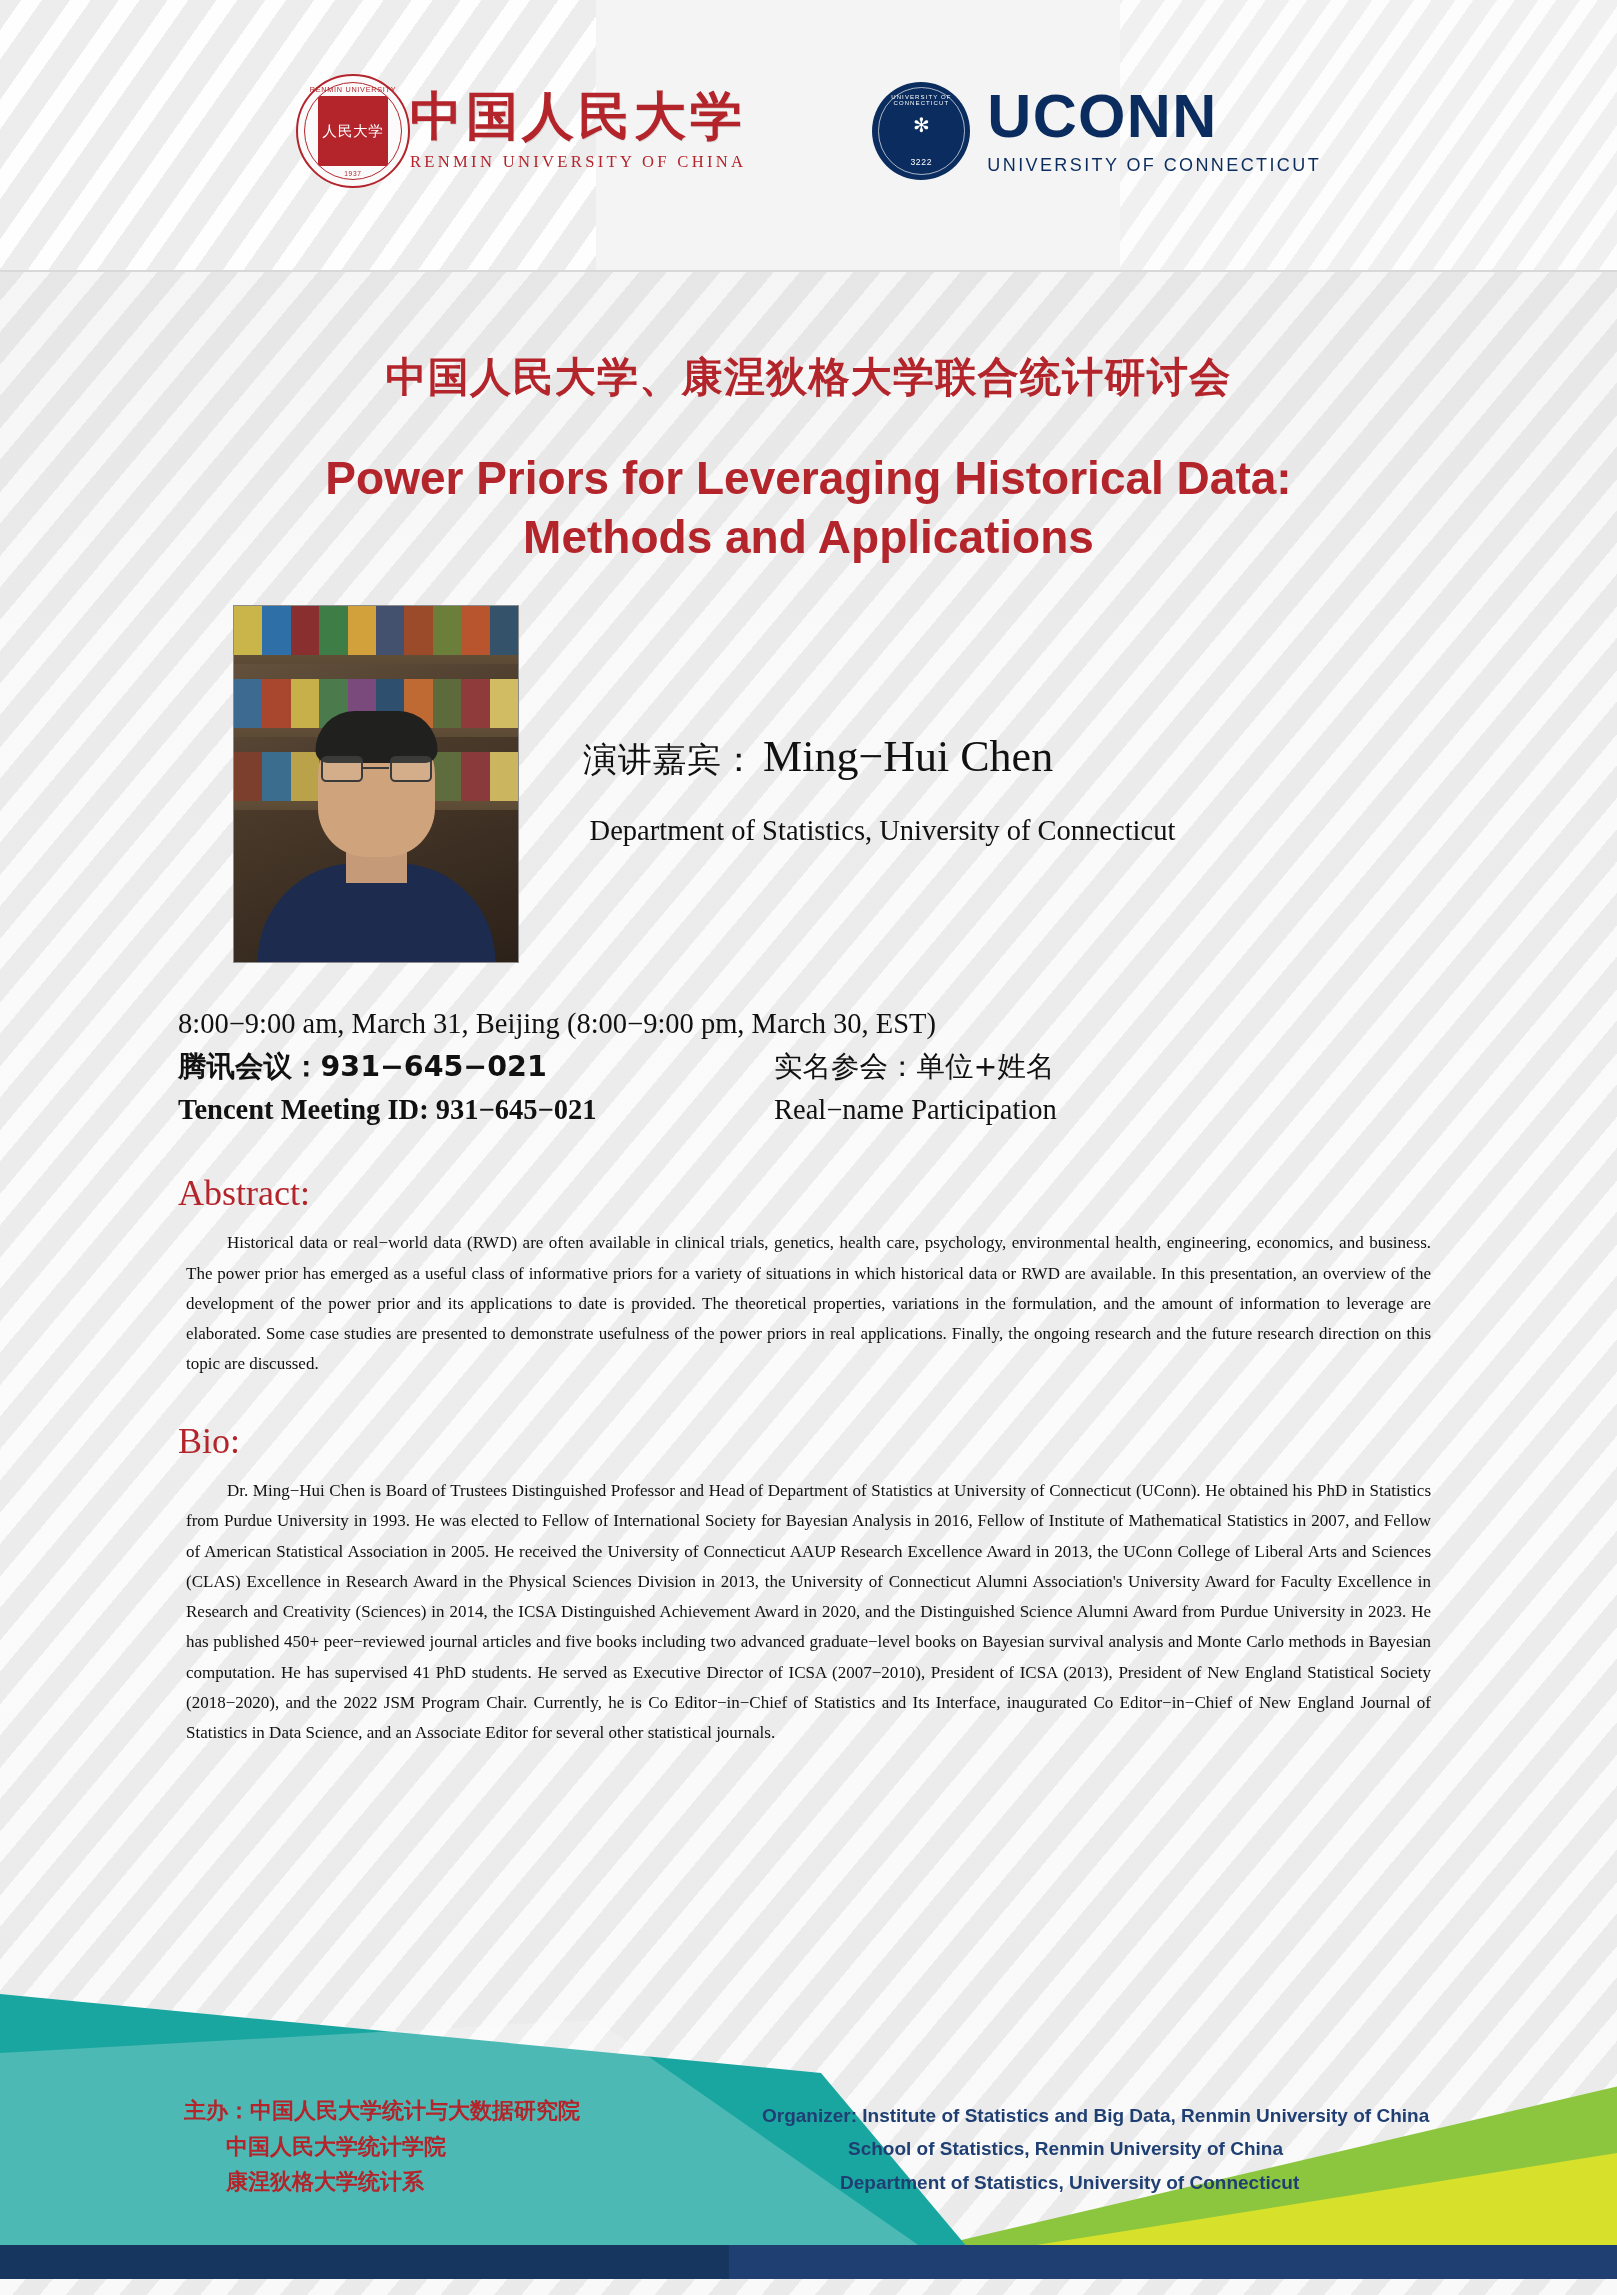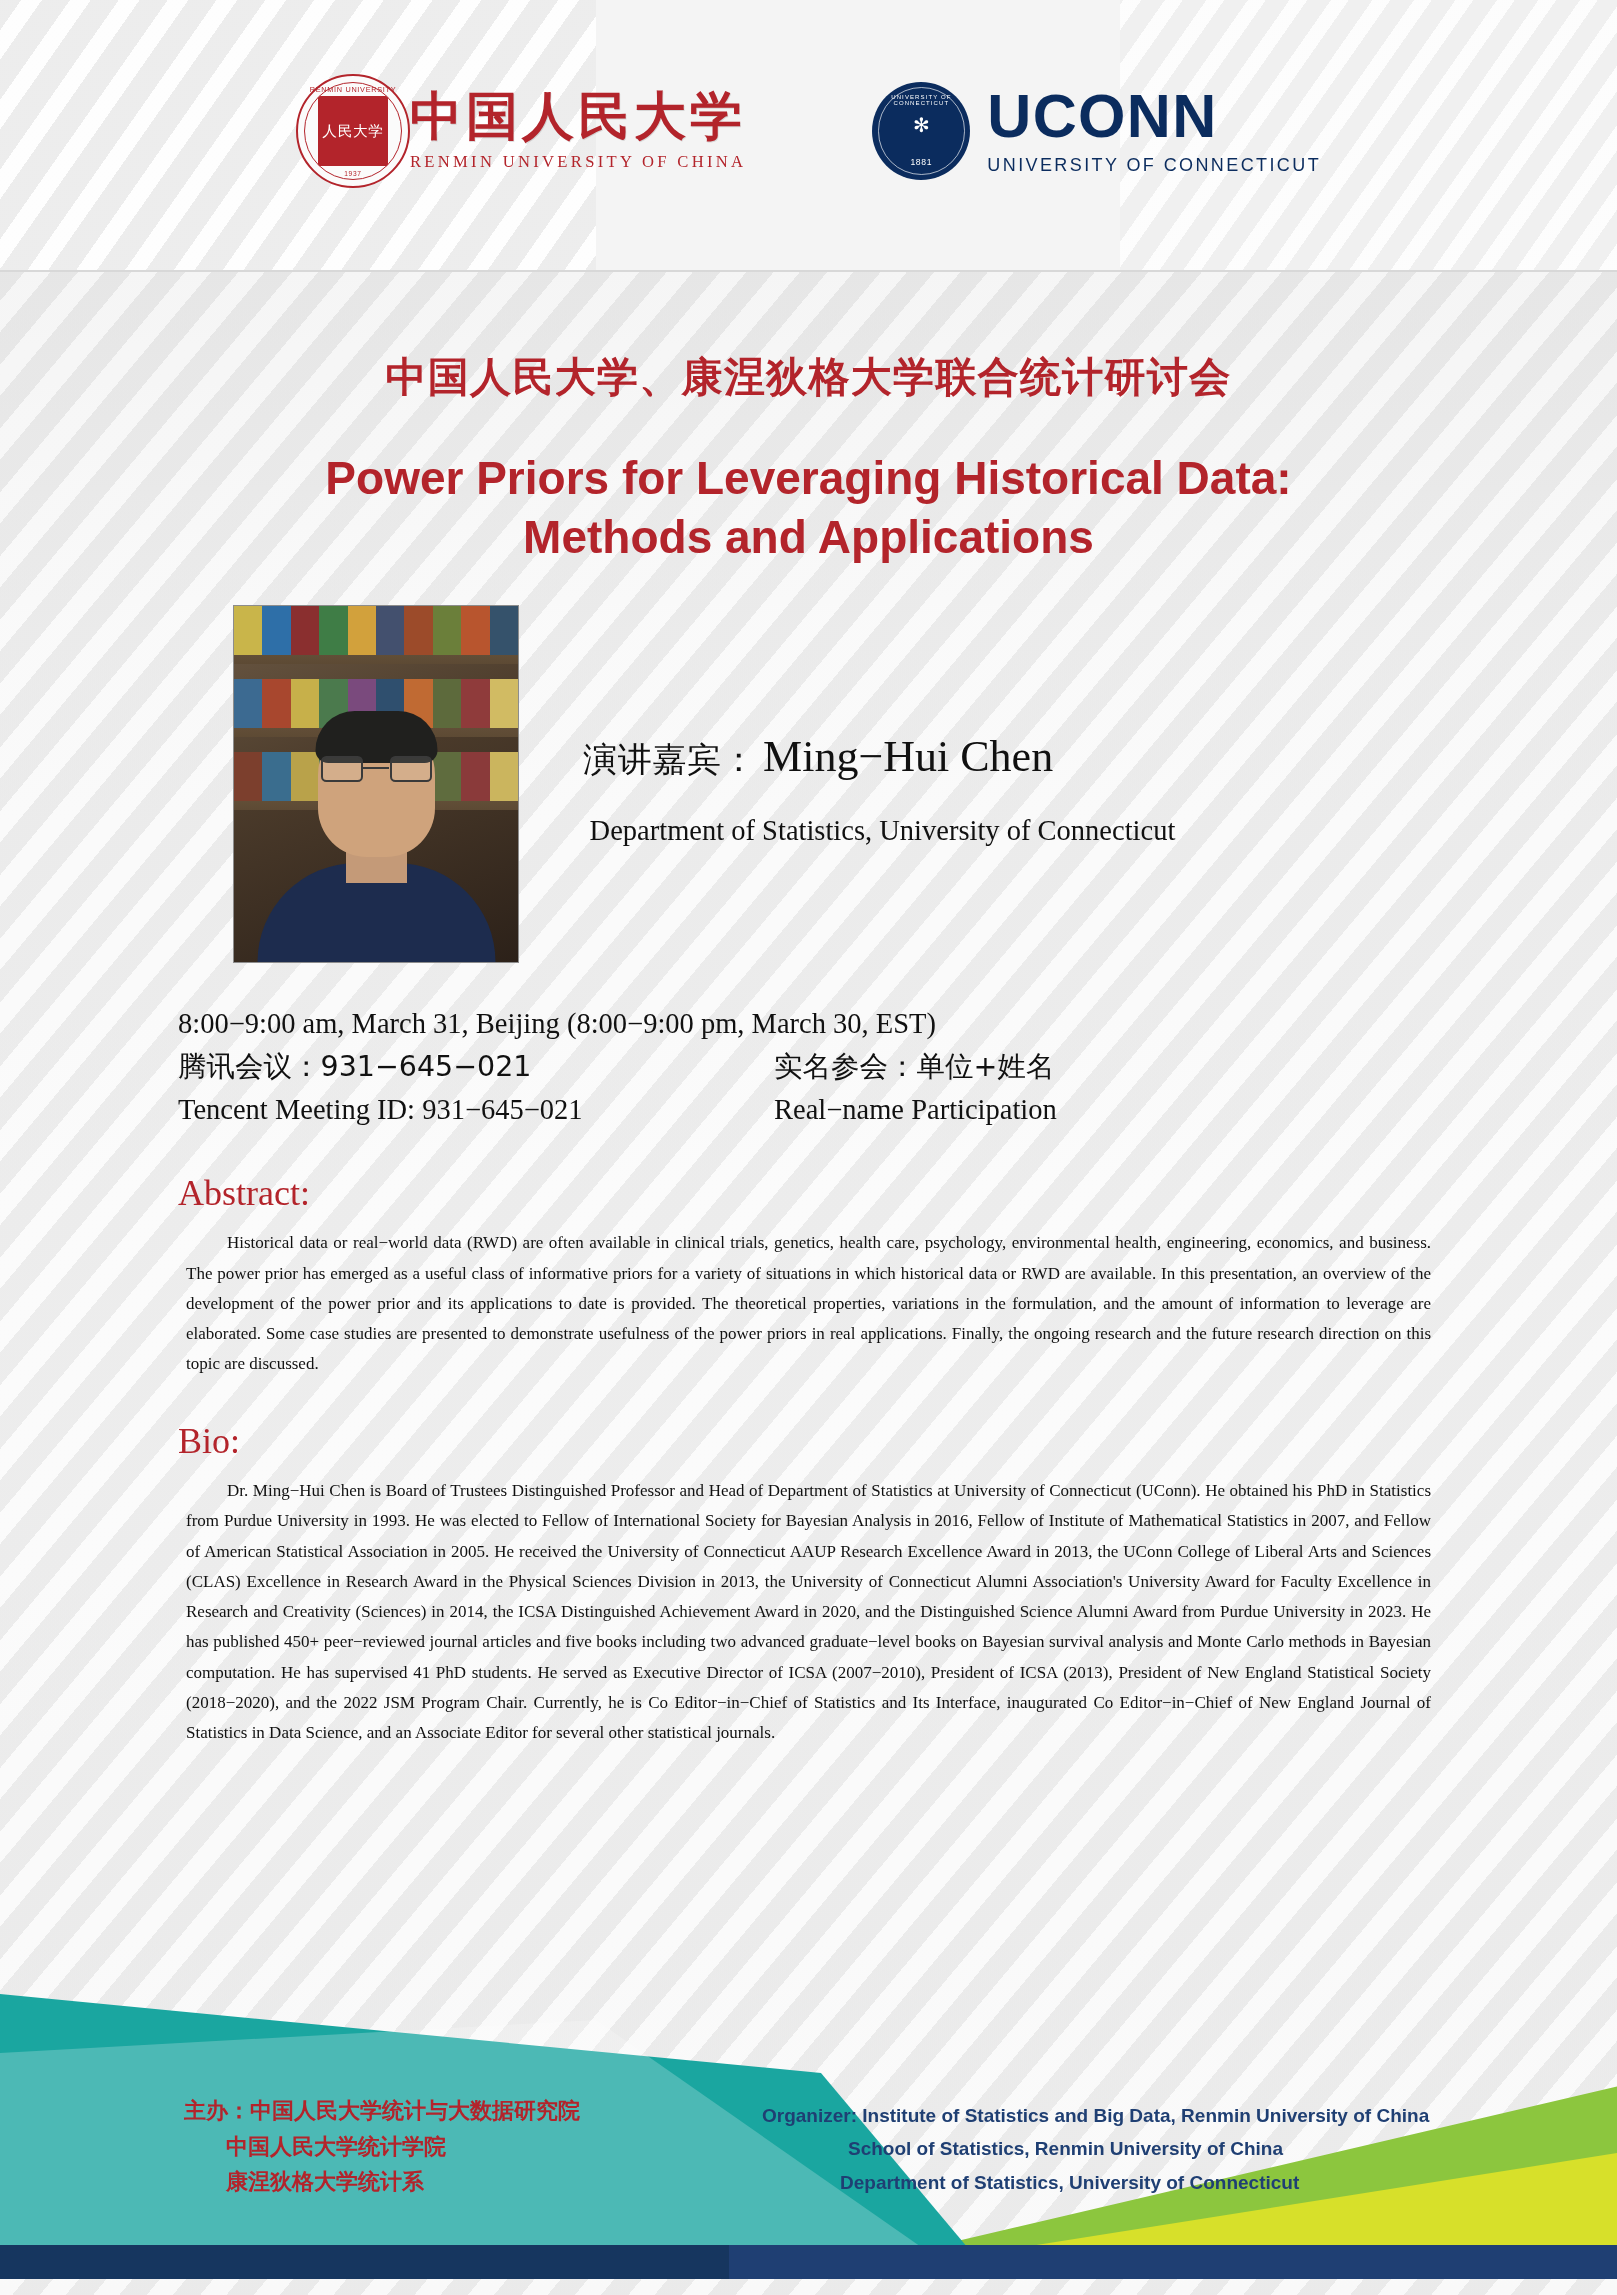--- a/index.html
+++ b/index.html
@@ -504,7 +504,7 @@
         <div class="uconn-seal">
           <div class="uconn-seal-top">UNIVERSITY OF CONNECTICUT</div>
           <div class="uconn-seal-mid">✻</div>
-          <div class="uconn-seal-bottom">1881</div>
+          <div class="uconn-seal-bottom">3222</div>
         </div>
         <div>
           <div class="uconn-word">UCONN</div>

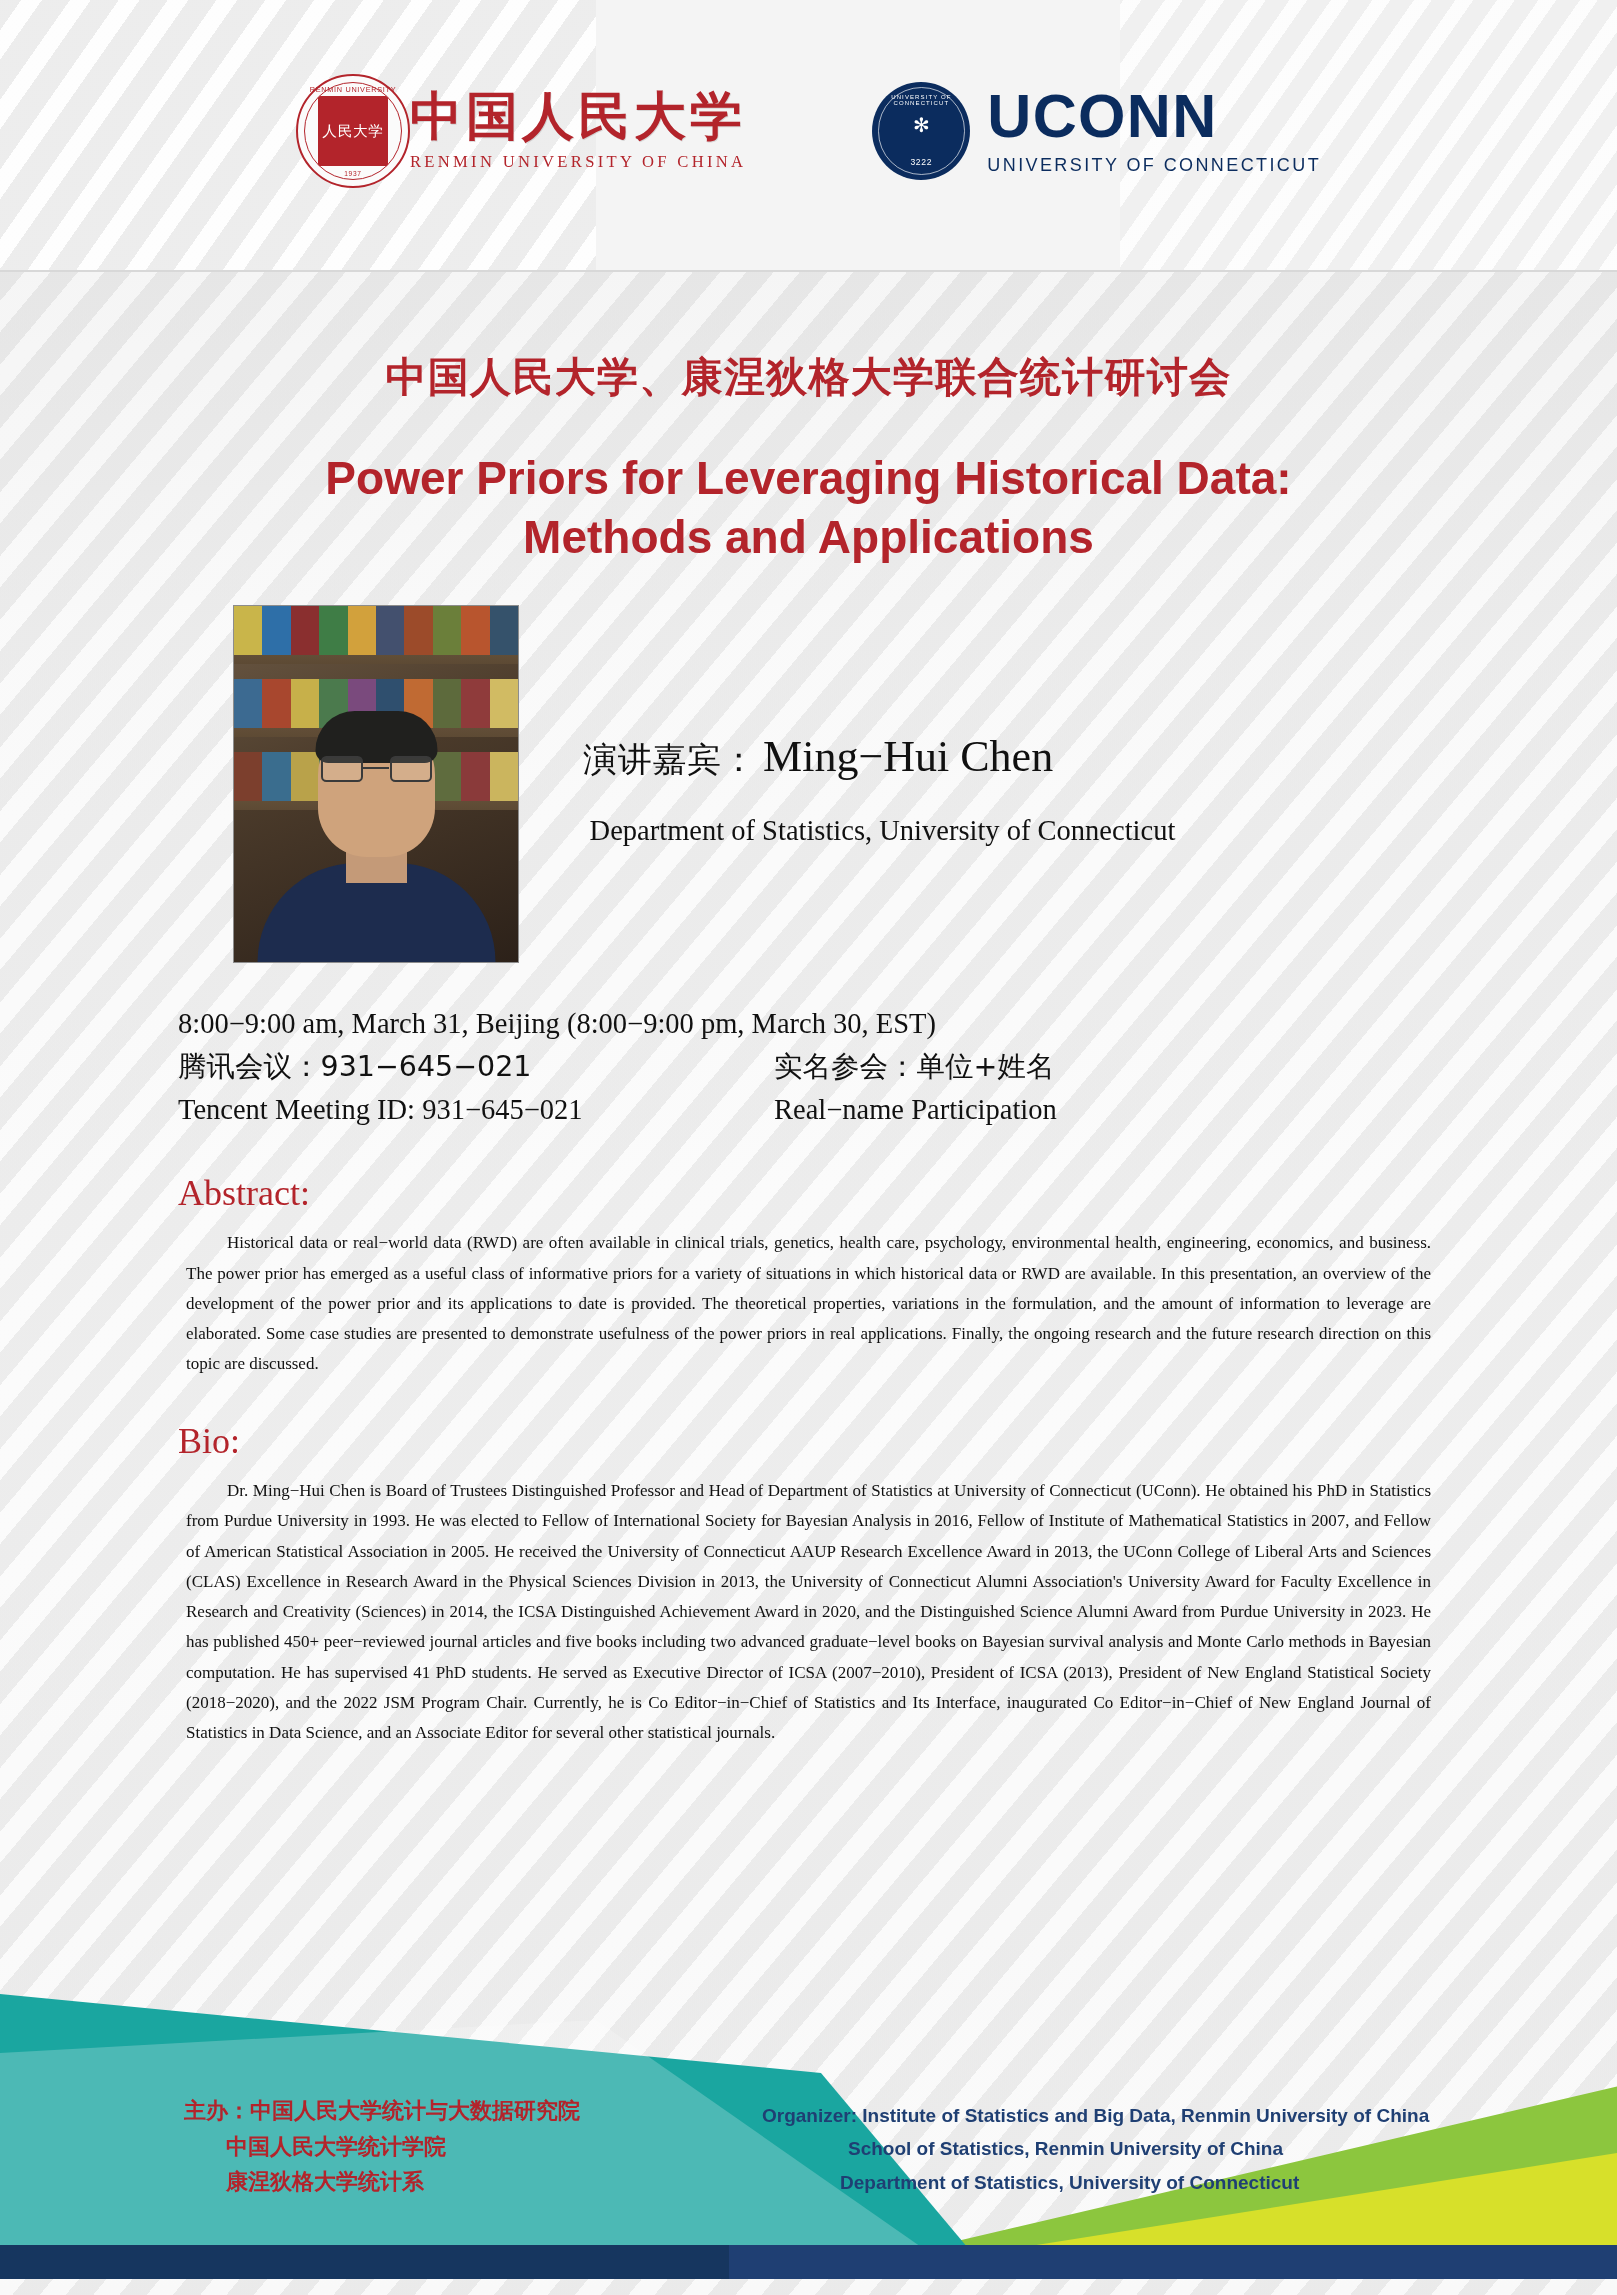--- a/index.html
+++ b/index.html
@@ -383,7 +383,7 @@
   .logi-two {
     display: flex;
   }
-  .logi-two .c1 { width: 596px; }
+  .logi-two .c1 { width: 596px; font-weight: bold; }
 
   
   .section-head {

